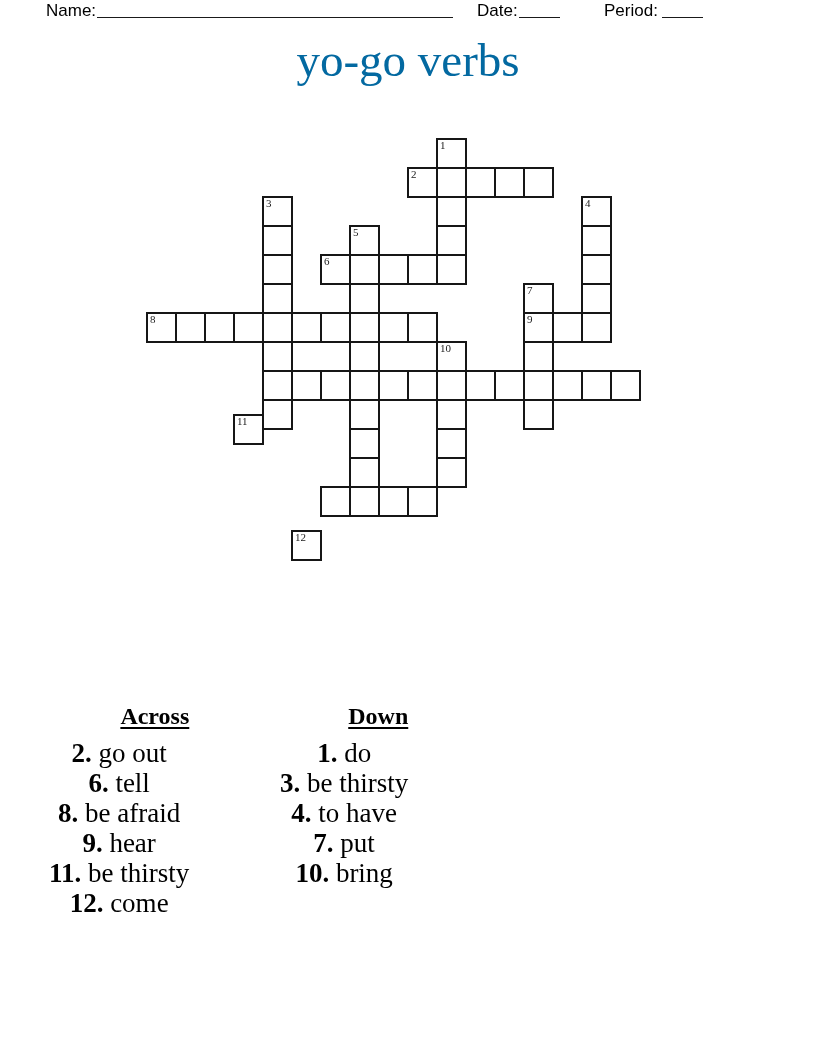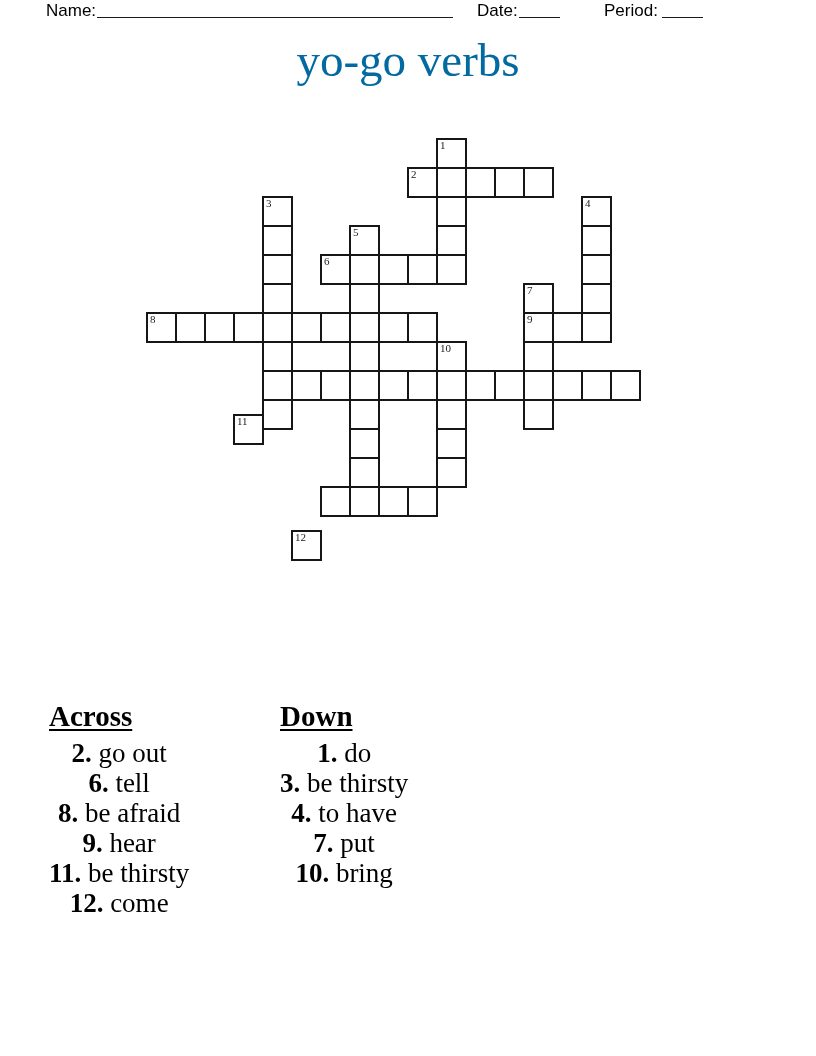--- a/index.html
+++ b/index.html
@@ -49,10 +49,11 @@
   #down-col   { left:280px; }
   .clue-head {
     font-family:"Liberation Serif", serif;
-    font-size:29px; line-height:32px;
+    font-size:24px; line-height:32px;
     font-weight:bold;
     text-decoration:underline;
     text-underline-offset:3px;
+    text-align:right;
   }
   .clue-list { list-style:none; margin:6px 0 0 0; padding:0; }
   .clue {

